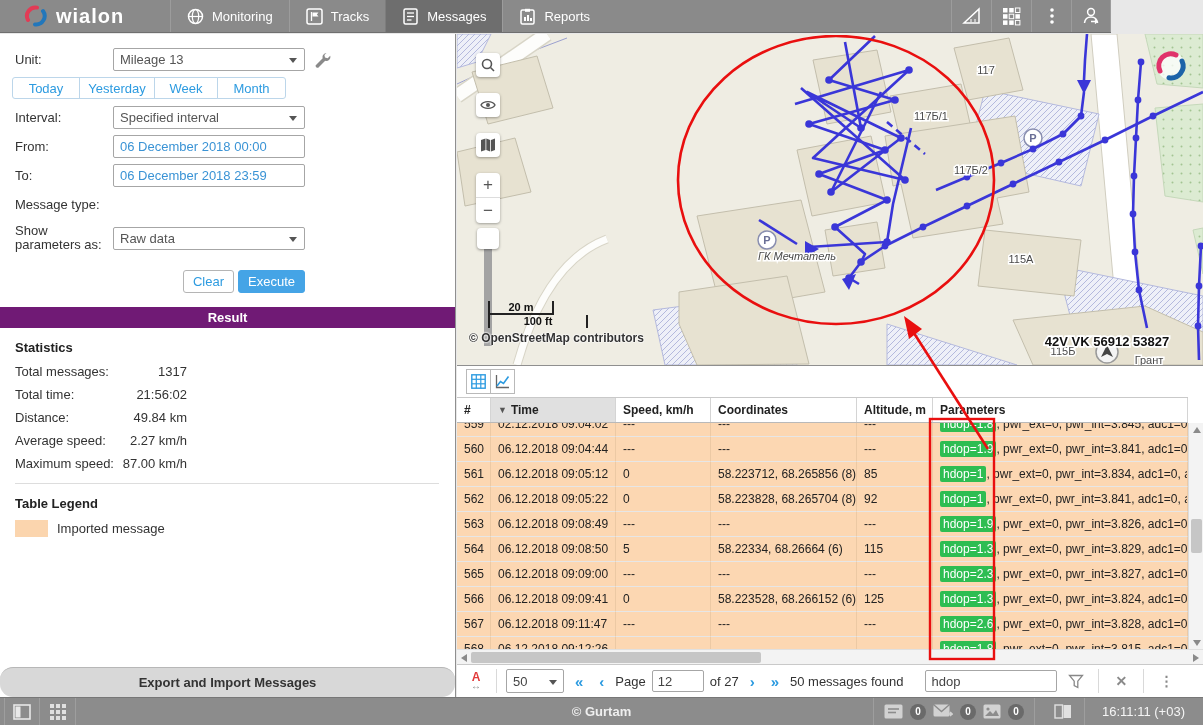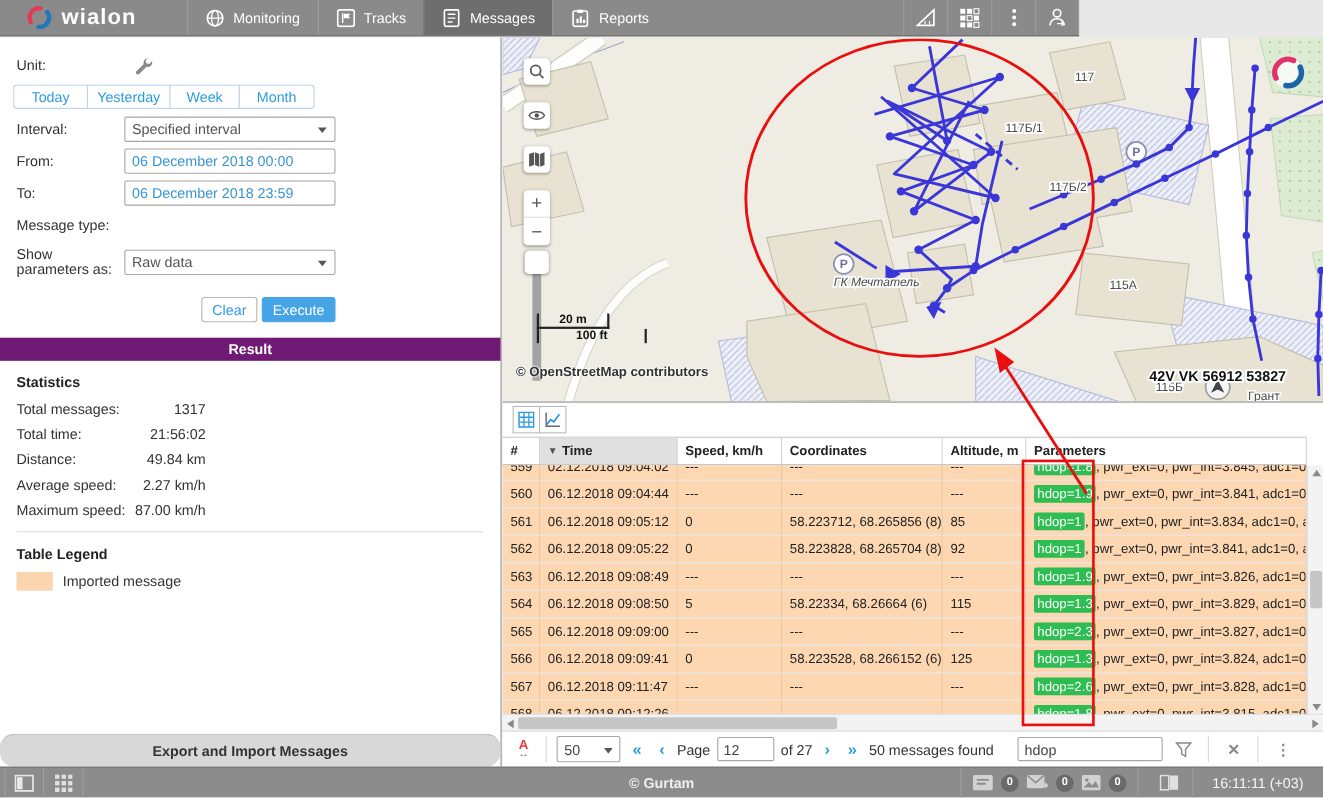--- a/index.html
+++ b/index.html
@@ -7,7 +7,7 @@
     font-family:"Liberation Sans", sans-serif; position:relative; }
 
   
-  .topbar { position:absolute; left:0; top:0; width:981px; height:33px;
+  .topbar { position:absolute; left:0; top:0; width:1111px; height:33px;
     background:#8a8a8a; border-bottom:1px solid #6f6f6f; display:flex; align-items:stretch; }
   .brand { display:flex; align-items:center; gap:8px; width:170px; padding-left:24px; }
   .brand-text { color:#fff; font-size:20px; letter-spacing:1px; font-weight:bold; }

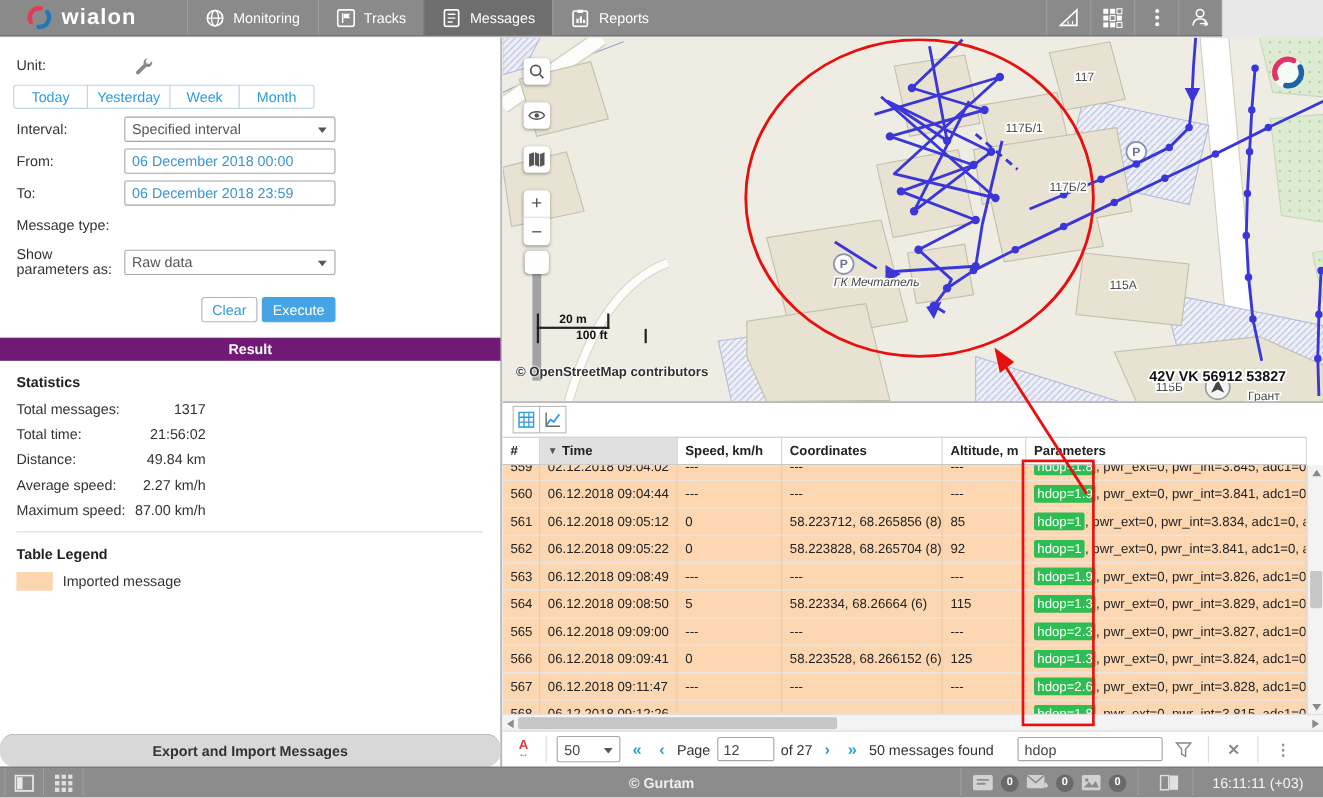--- a/index.html
+++ b/index.html
@@ -237,6 +237,10 @@
 <div class="left-panel">
   <div class="frow">
     <span class="flabel">Unit:</span>
+    <div class="sel">
+      <span>Mileage 13</span>
+        <i class="caret"></i>
+    </div>
     <svg class="wrench" width="16" height="16" viewBox="0 0 16 16">
       <path d="M11.5,1 a4,4 0 0 0 -3.8,5.2 L1.5,12.4 a1.8,1.8 0 1 0 2.5,2.5 L10.2,8.7 a4,4 0 0 0 5,-5 L12.7,6.2 L10,5.5 L9.4,2.9 Z" fill="#8a8a8a"></path>
     </svg>

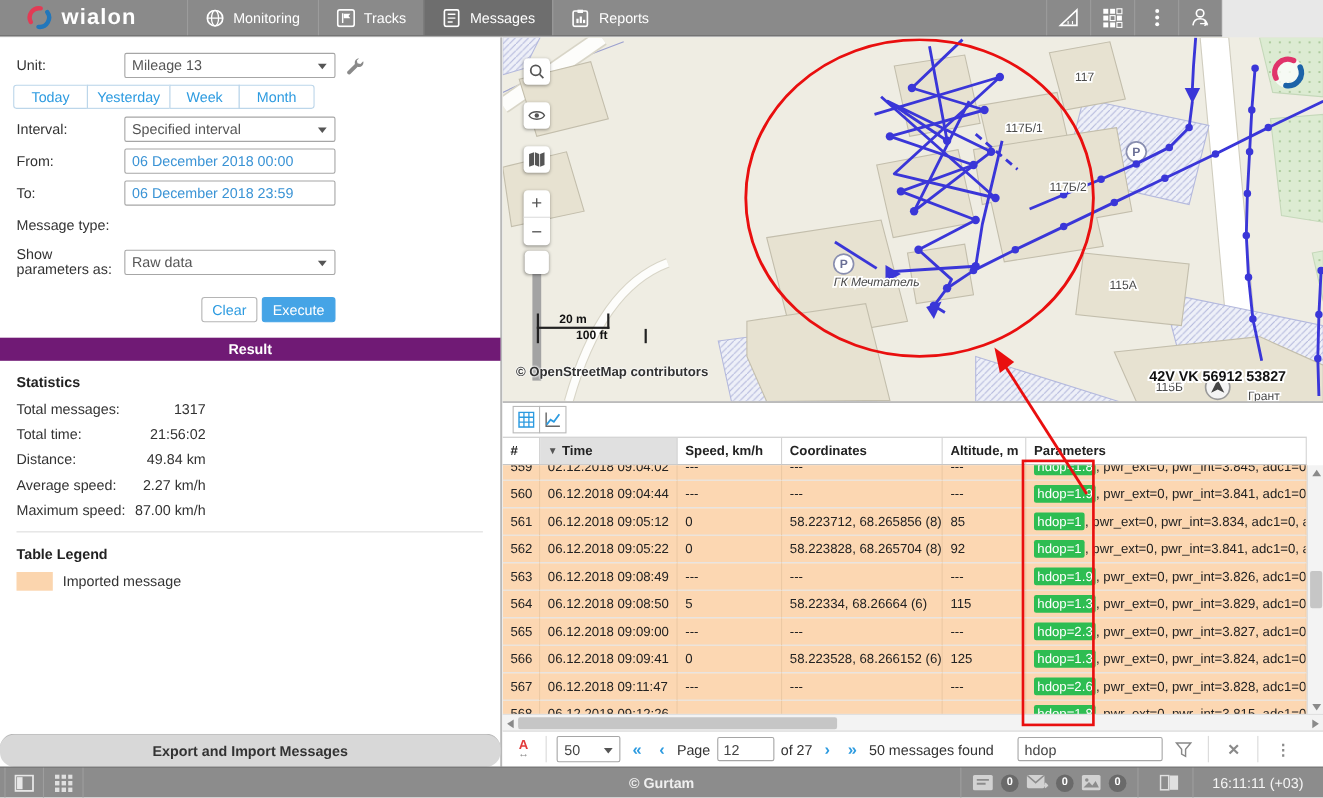--- a/index.html
+++ b/index.html
@@ -73,7 +73,7 @@
   .ztrack { position:absolute; left:27px; top:212px; width:8px; height:100px; background:#a3a3a3; z-index:4; }
   .zhandle { position:absolute; left:20px; top:194px; width:22px; height:21px; background:#fff;
     border-radius:4px; box-shadow:0 1px 3px rgba(0,0,0,.4); z-index:5; cursor:pointer; }
-  .scalebox { position:absolute; left:13px; top:251px; z-index:5;padding-left:18px; }
+  .scalebox { position:absolute; left:13px; top:267px; z-index:5;padding-left:18px; }
   .scale-m { width:66px; height:14px; border:2px solid #222; border-top:none;
     font-size:11px; font-weight:bold; color:#111; text-align:center; line-height:12px; }
   .scale-ft { width:100px; height:13px; border-left:2px solid #222; border-right:2px solid #222;

